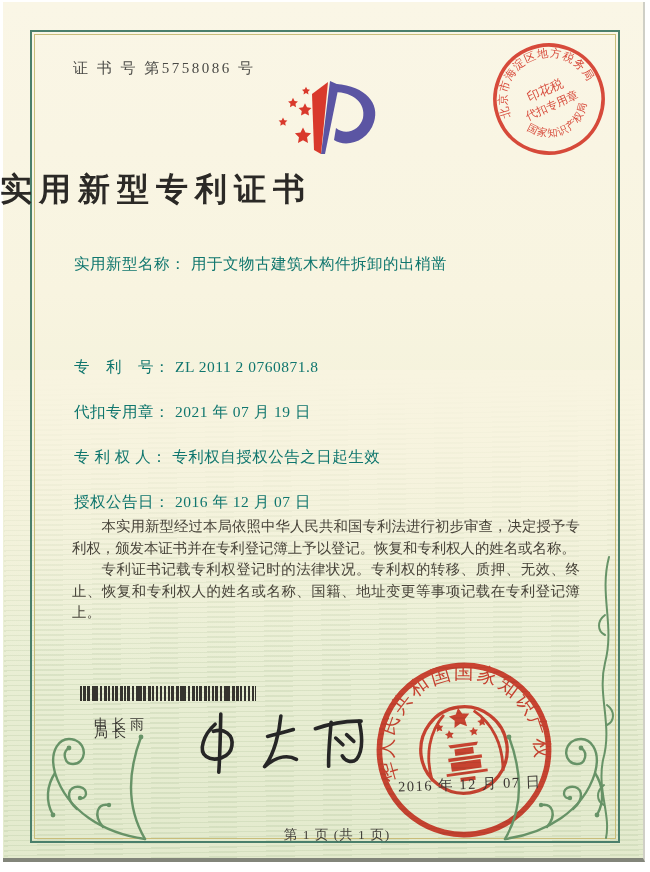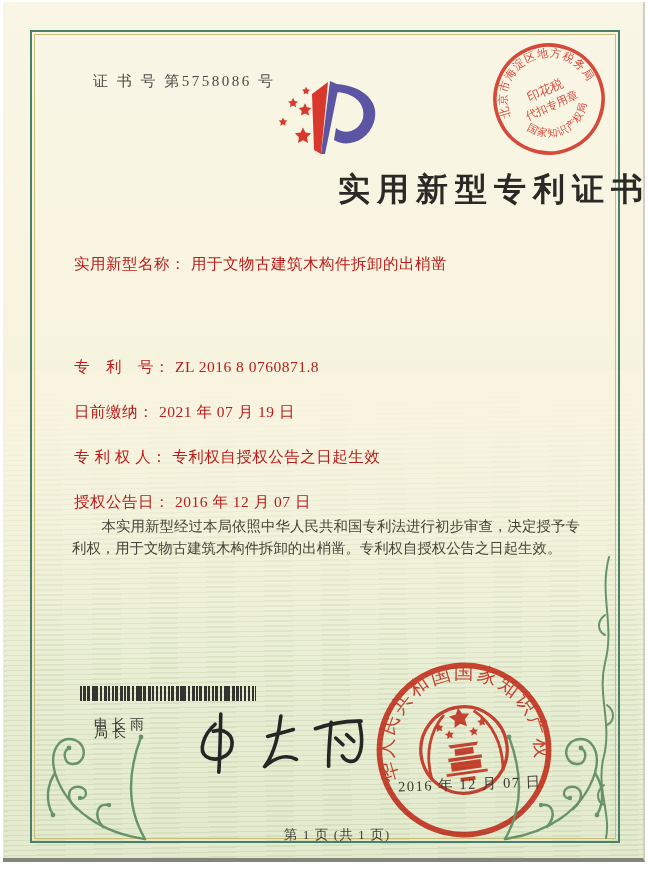--- a/index.html
+++ b/index.html
@@ -29,7 +29,7 @@
   }
   .frame::before{content:"";position:absolute;inset:2px;border:1px solid #c9bd7a;}
   .cert-no{
-    position:absolute;left:73px;top:72px;font-size:15px;letter-spacing:2.5px;color:#4a4a46;margin-left:20px;
+    position:absolute;left:73px;top:59px;font-size:15px;letter-spacing:2.5px;color:#4a4a46;
   }
   .logo{position:absolute;left:262px;top:76px;width:126px;height:94px;}
   .title{

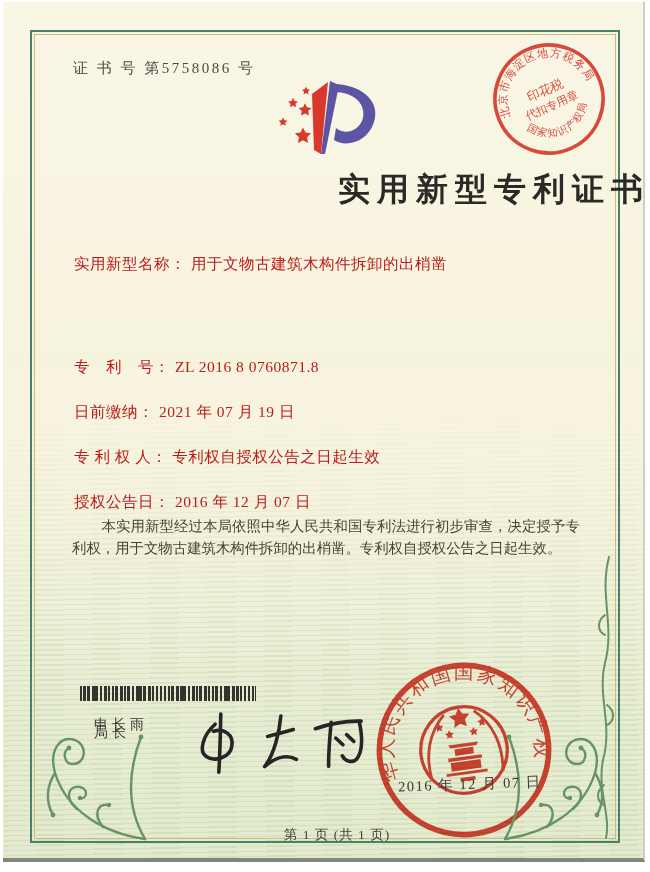--- a/index.html
+++ b/index.html
@@ -33,7 +33,7 @@
   }
   .logo{position:absolute;left:262px;top:76px;width:126px;height:94px;}
   .title{
-    position:absolute;left:0;right:0;top:168px;text-align:right;
+    position:absolute;left:0;right:0;top:168px;text-align:left;
     font-size:32px;font-weight:700;letter-spacing:7px;color:#2b2926;
   }
   .frow{

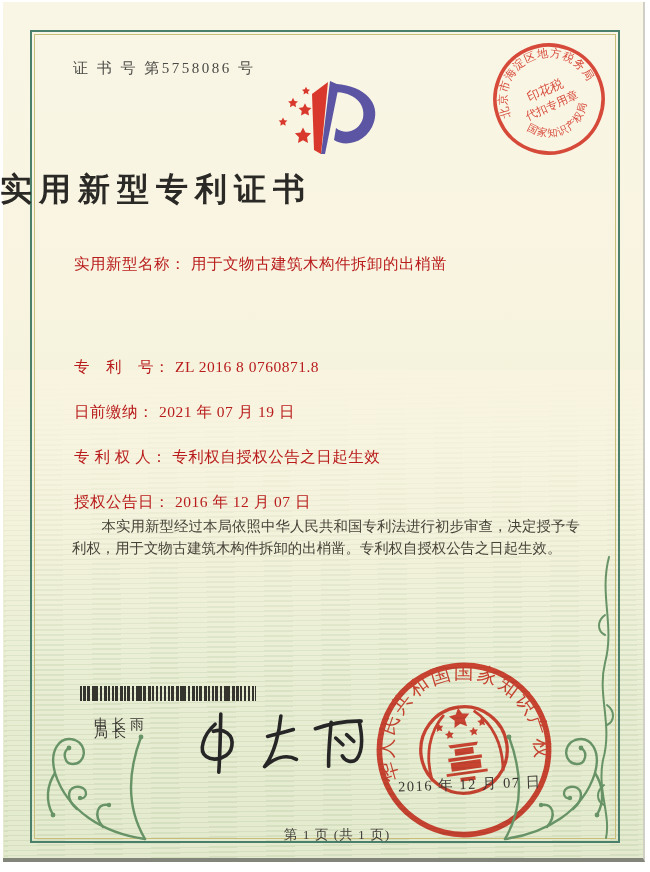--- a/index.html
+++ b/index.html
@@ -37,7 +37,7 @@
     font-size:32px;font-weight:700;letter-spacing:7px;color:#2b2926;
   }
   .frow{
-    position:absolute;left:74px;right:66px;font-size:15.5px;color:#b91c1c;
+    position:absolute;left:74px;right:66px;font-size:15.5px;color:#0f766e;
     letter-spacing:0.5px;white-space:nowrap;
   }
   .frow .val{margin-left:5px;}

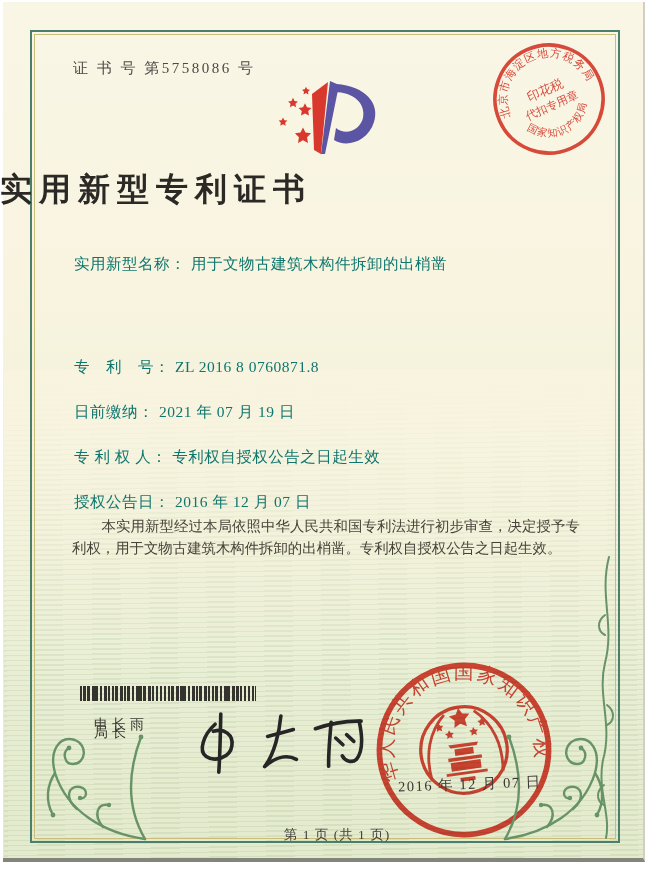--- a/index.html
+++ b/index.html
@@ -126,7 +126,7 @@
     <span class="lbl">实用新型名称：</span><span class="val">用于文物古建筑木构件拆卸的出梢凿</span>
   </div>
   <div class="frow f2">
-    <span class="lbl">专　利　号：</span><span class="val">ZL 2016 8 0760871.8</span>
+    <span class="lbl">专　利　号：</span><span class="val">ZL 2011 2 0760871.8</span>
   </div>
   <div class="frow f3">
     <span class="lbl">日前缴纳：</span><span class="val">2021 年 07 月 19 日</span>

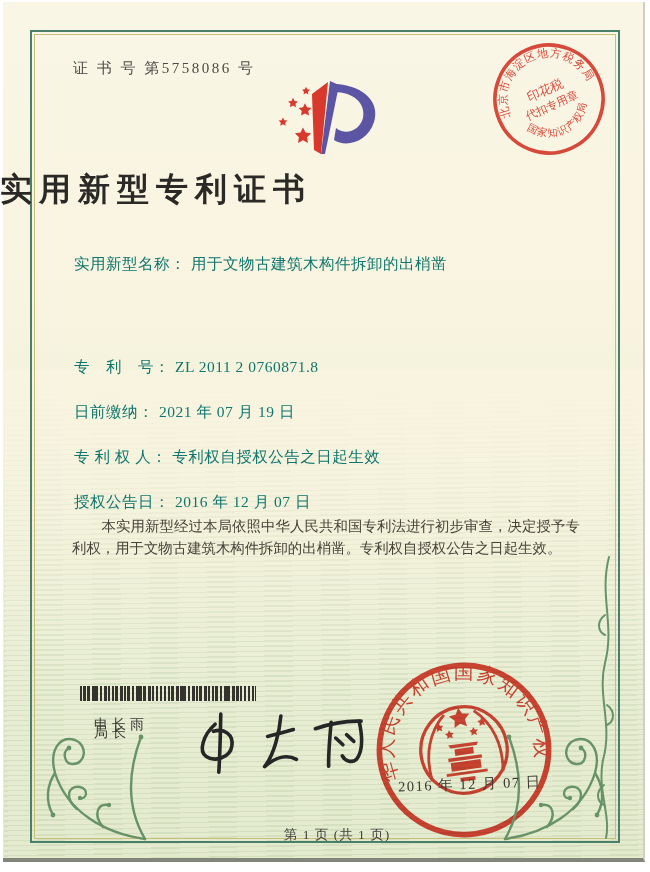--- a/index.html
+++ b/index.html
@@ -129,7 +129,7 @@
     <span class="lbl">专　利　号：</span><span class="val">ZL 2011 2 0760871.8</span>
   </div>
   <div class="frow f3">
-    <span class="lbl">日前缴纳：</span><span class="val">2021 年 07 月 19 日</span>
+    <span class="lbl">代扣专用章：</span><span class="val">2021 年 07 月 19 日</span>
   </div>
   <div class="frow f4">
     <span class="lbl">专 利 权 人：</span><span class="val">专利权自授权公告之日起生效</span>

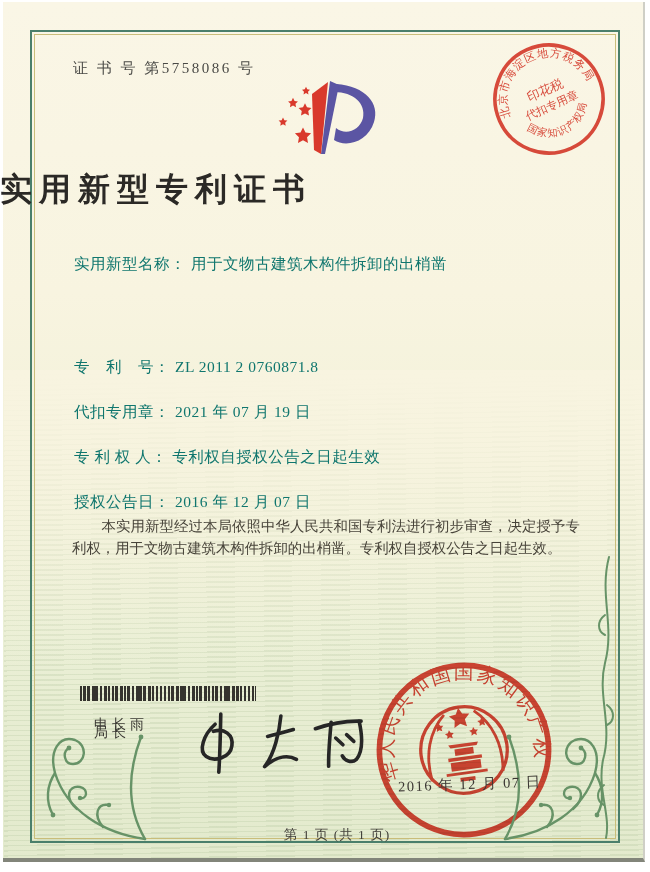--- a/index.html
+++ b/index.html
@@ -139,7 +139,7 @@
   </div>
 
   <div class="paras">
-    <p>本实用新型经过本局依照中华人民共和国专利法进行初步审查，决定授予专利权，用于文物古建筑木构件拆卸的出梢凿。专利权自授权公告之日起生效。</p>
+    <p>本实用新型经过本局依照中华人民共和国专利法进行初步审查，决定授予专利权，颁发本证书并在专利登记簿上予以登记。恢复和专利权人的姓名或名称。</p>
   </div>
 
   <div class="barcode"></div>

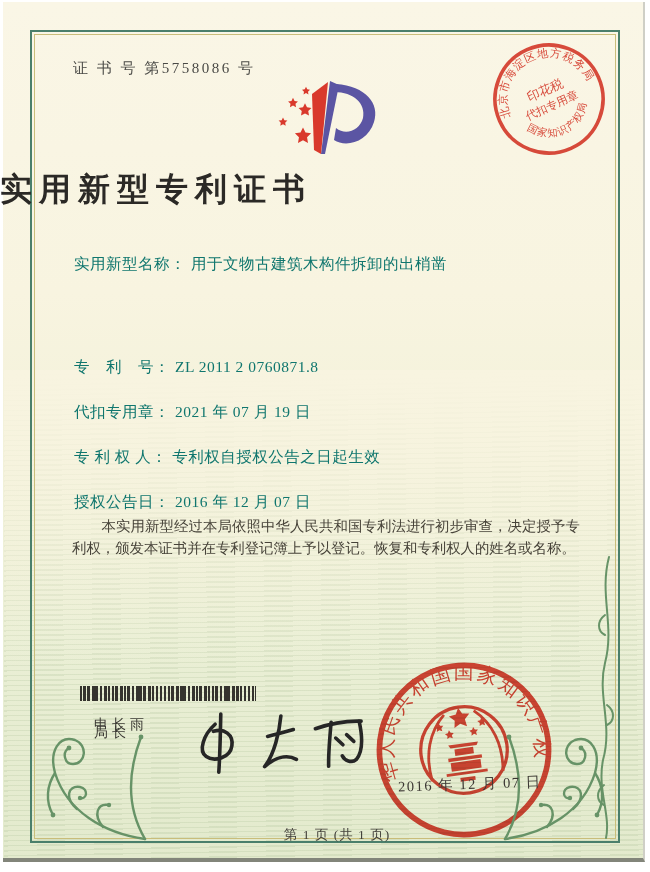--- a/index.html
+++ b/index.html
@@ -140,6 +140,7 @@
 
   <div class="paras">
     <p>本实用新型经过本局依照中华人民共和国专利法进行初步审查，决定授予专利权，颁发本证书并在专利登记簿上予以登记。恢复和专利权人的姓名或名称。</p>
+    <p>专利证书记载专利权登记时的法律状况。专利权的转移、质押、无效、终止、恢复和专利权人的姓名或名称、国籍、地址变更等事项记载在专利登记簿上。</p>
   </div>
 
   <div class="barcode"></div>

